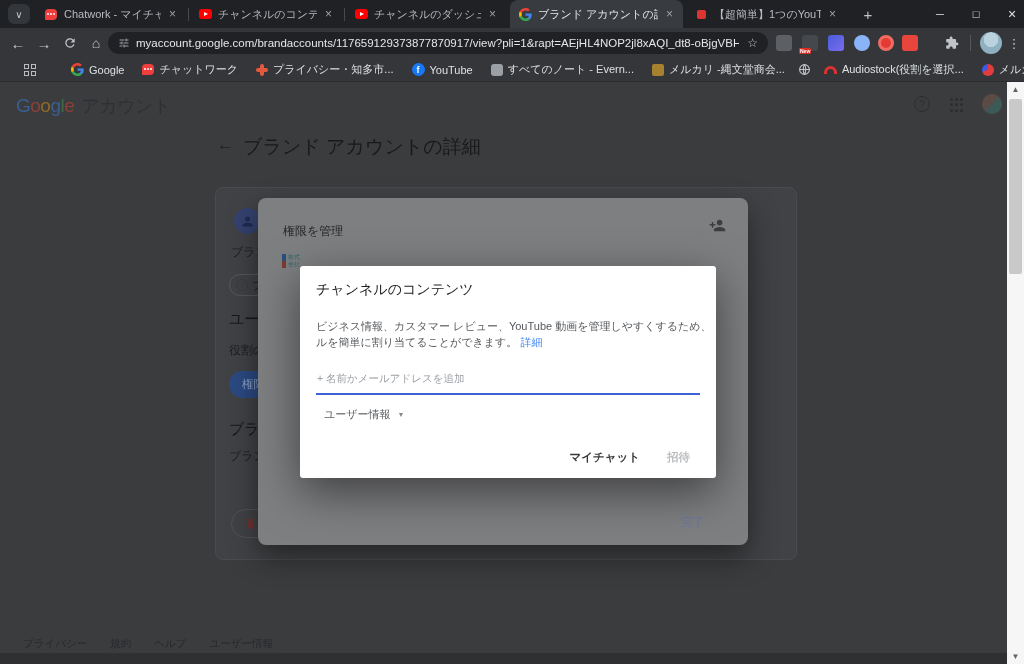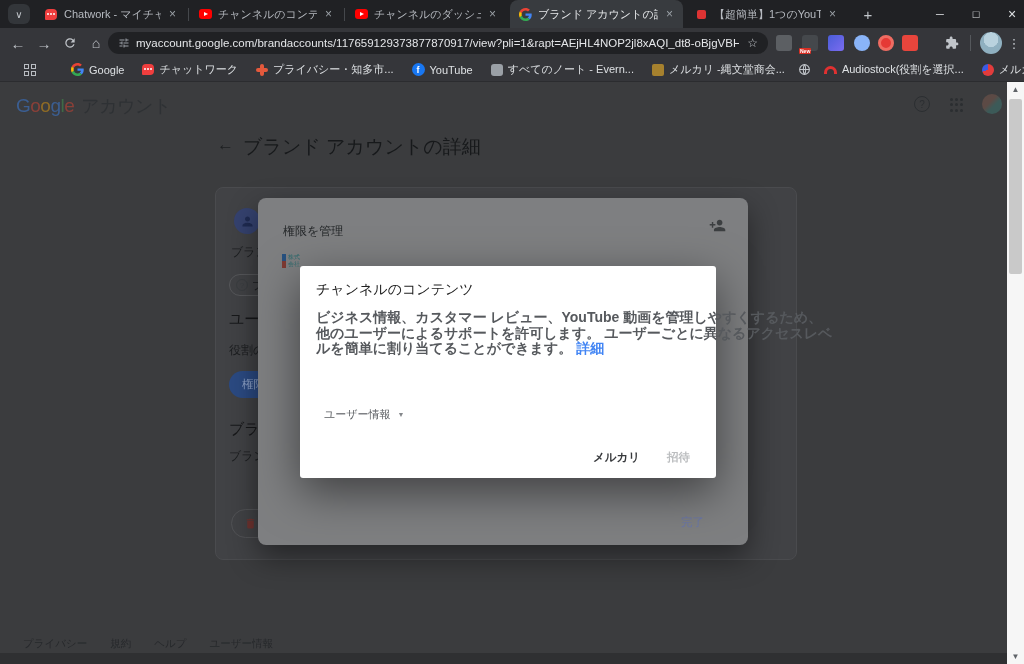--- a/index.html
+++ b/index.html
@@ -110,7 +110,7 @@
   .adialog { position:absolute; left:300px; top:184px; width:416px; height:212px; background:#ffffff;
              border-radius:3px; box-shadow:0 14px 45px rgba(0,0,0,.5); }
   .atitle { position:absolute; left:16px; top:15px; font-size:14px; color:#212121; }
-  .abody { position:absolute; left:16px; top:44px; font-size:14px; line-height:15.5px; color:#56595d; white-space:nowrap;font-weight:bold; }
+  .abody { position:absolute; left:16px; top:53px; font-size:11px; line-height:15.5px; color:#56595d; white-space:nowrap; }
   .abody .lnk { color:#4285f4;margin-top:20px; }
   .ainput { position:absolute; left:16px; top:102px; width:384px; }
   .ainput input { width:100%; border:none; outline:none; border-bottom:2px solid #3e63d6; font-size:10.5px;

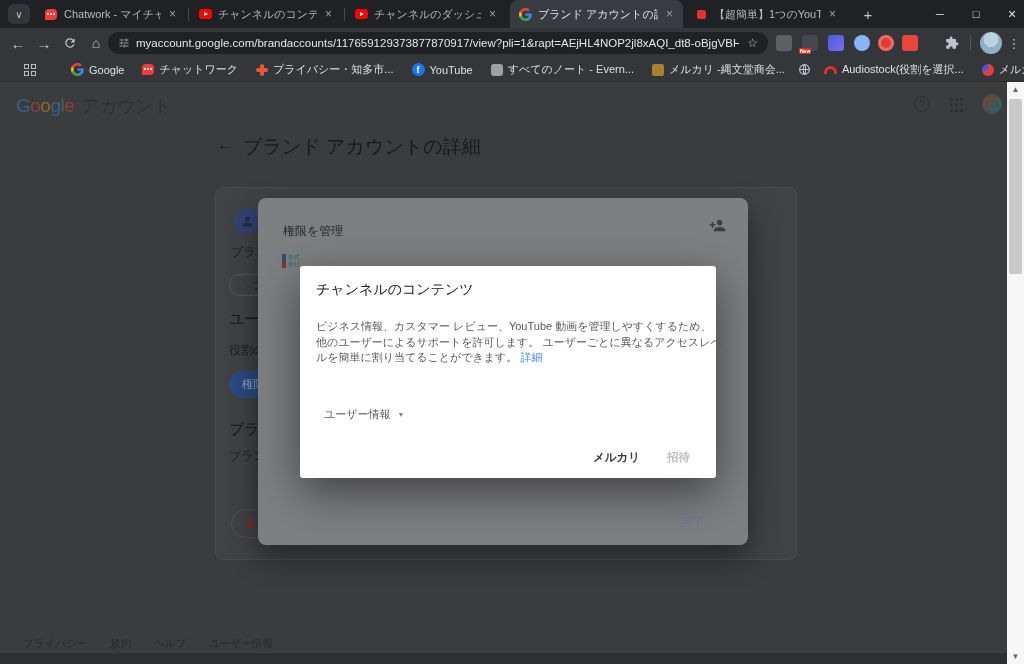--- a/index.html
+++ b/index.html
@@ -394,7 +394,6 @@
       <div class="atitle">チャンネルのコンテンツ</div>
       <div class="abody">
         <span style="display:block;">ビジネス情報、カスタマー レビュー、YouTube 動画を管理しやすくするため、</span>
-        <span style="display:block;">他のユーザーによるサポートを許可します。 ユーザーごとに異なるアクセスレベ</span>
         <span>ルを簡単に割り当てることができます。 </span><span class="lnk">詳細</span>
       </div>
       <div class="arole">

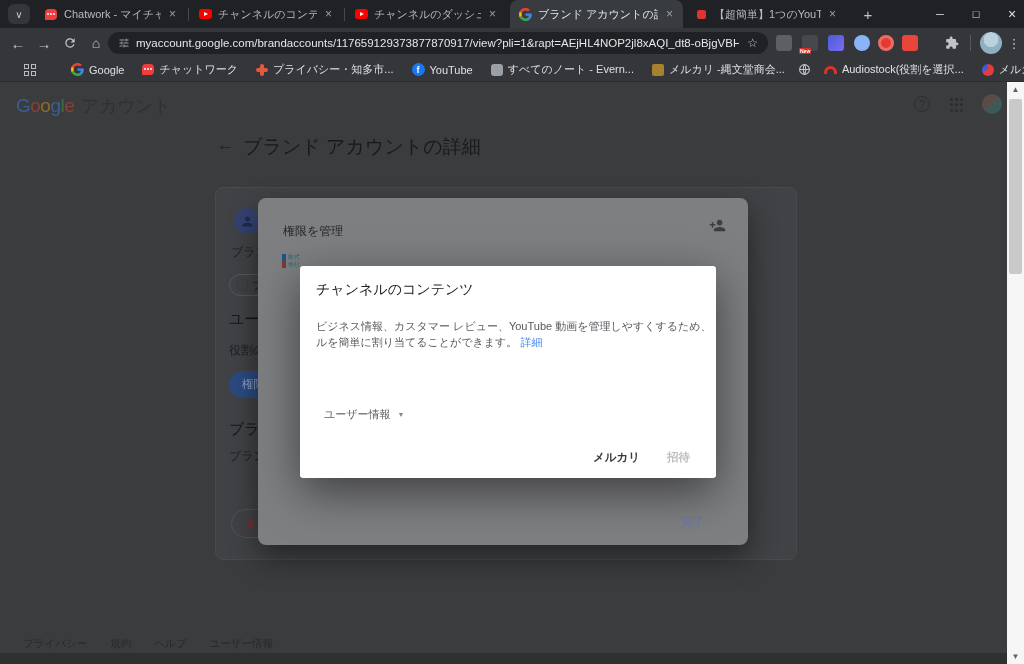--- a/index.html
+++ b/index.html
@@ -396,6 +396,9 @@
         <span style="display:block;">ビジネス情報、カスタマー レビュー、YouTube 動画を管理しやすくするため、</span>
         <span>ルを簡単に割り当てることができます。 </span><span class="lnk">詳細</span>
       </div>
+      <div class="ainput">
+        <input type="text" placeholder="+ 名前かメールアドレスを追加" style="">
+      </div>
       <div class="arole">
         <span>ユーザー情報</span>
         <span class="caret">▼</span>

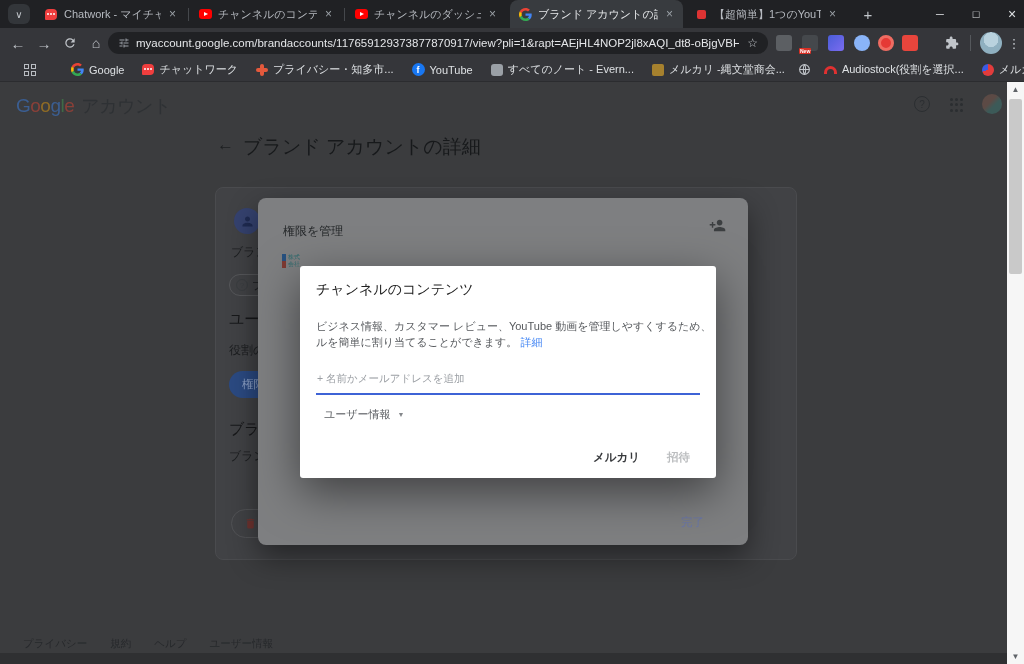--- a/index.html
+++ b/index.html
@@ -404,7 +404,7 @@
         <span class="caret">▼</span>
       </div>
       <div class="abtns">
-        <span class="abtn-cancel">メルカリ</span>
+        <span class="abtn-cancel">マイチャット</span>
         <span class="abtn-invite">招待</span>
       </div>
     </div>

